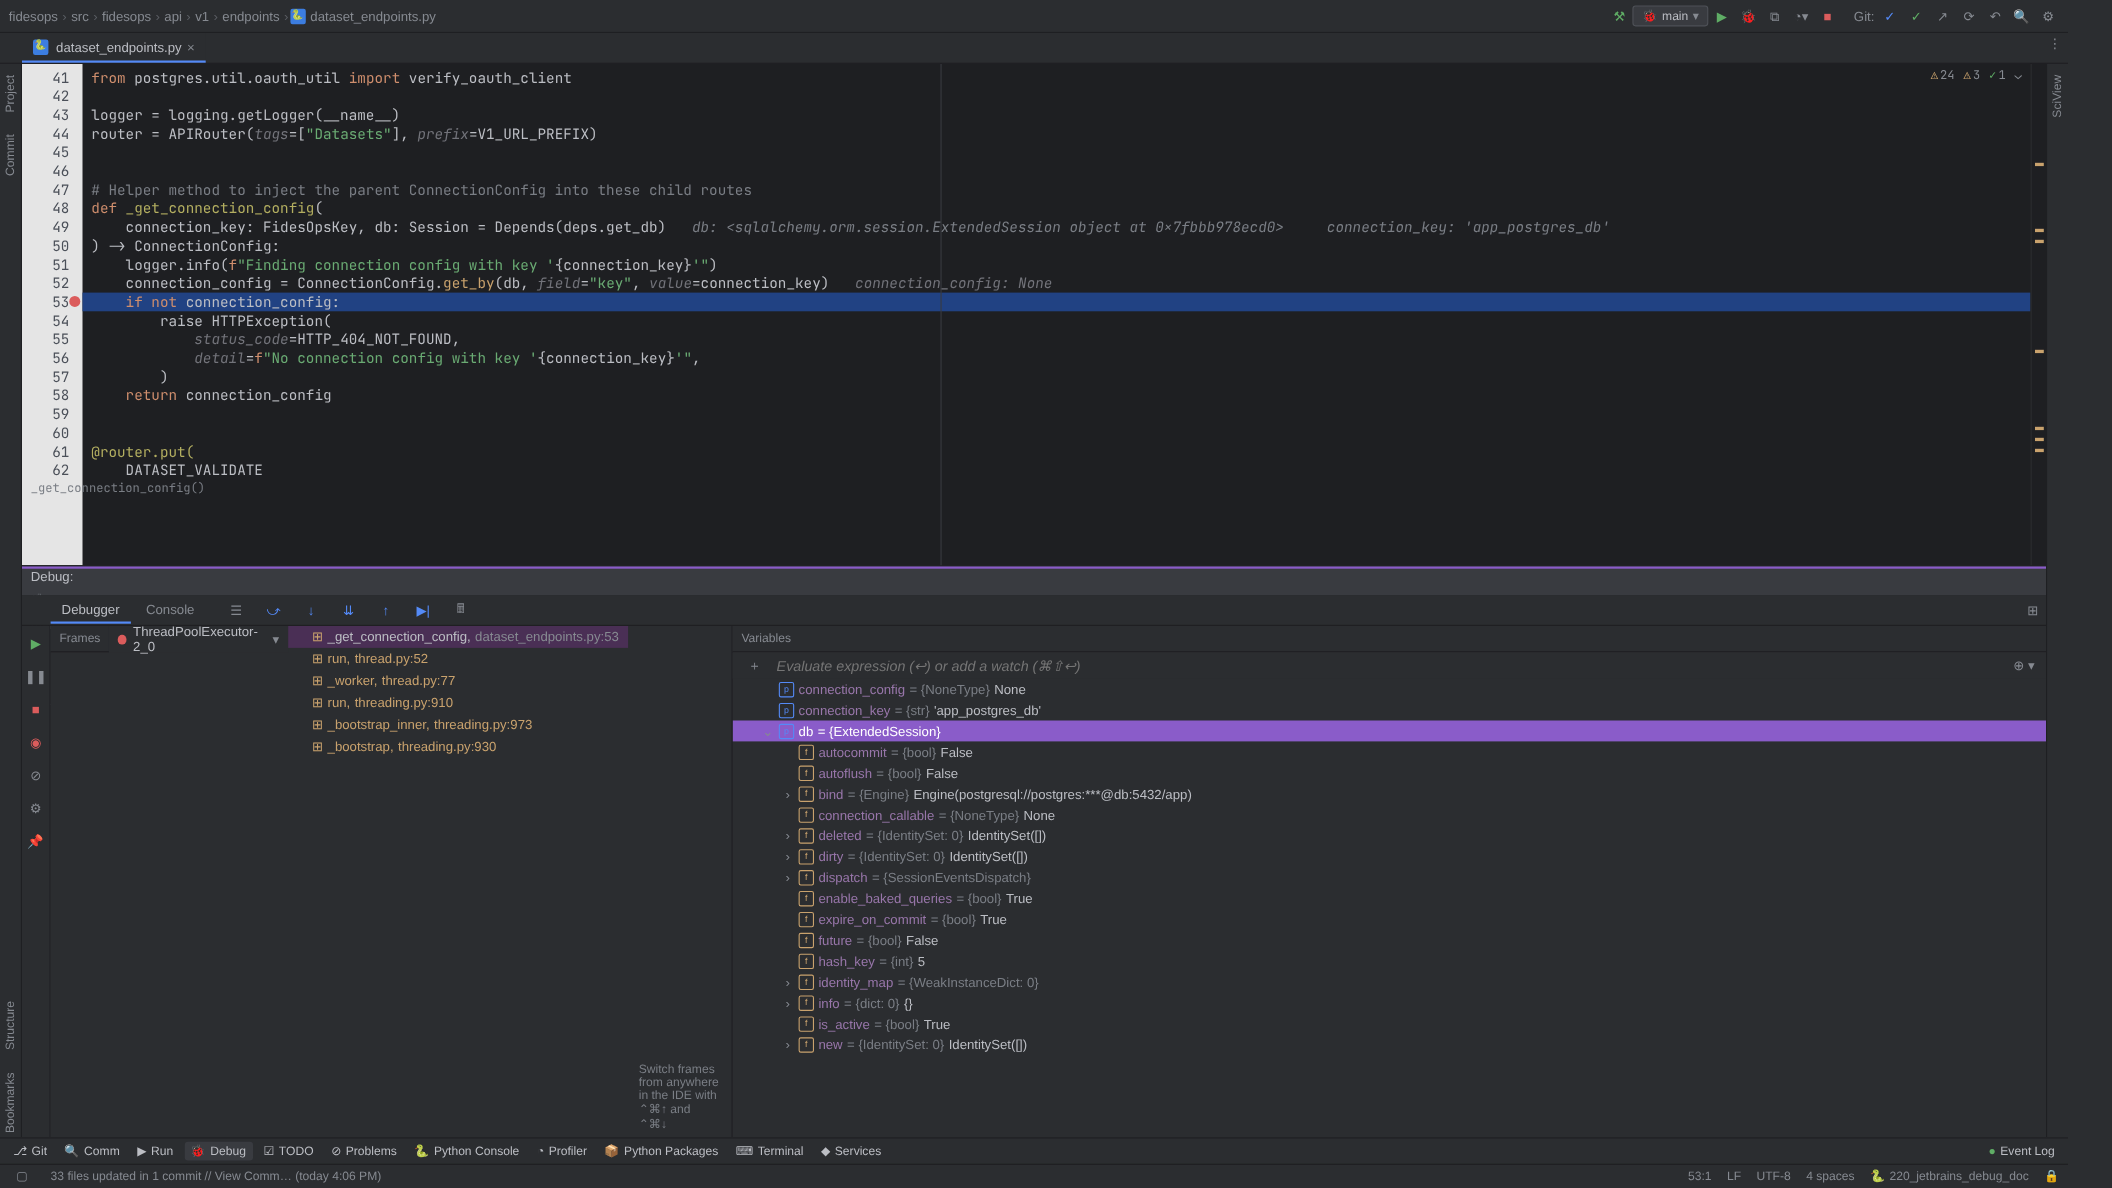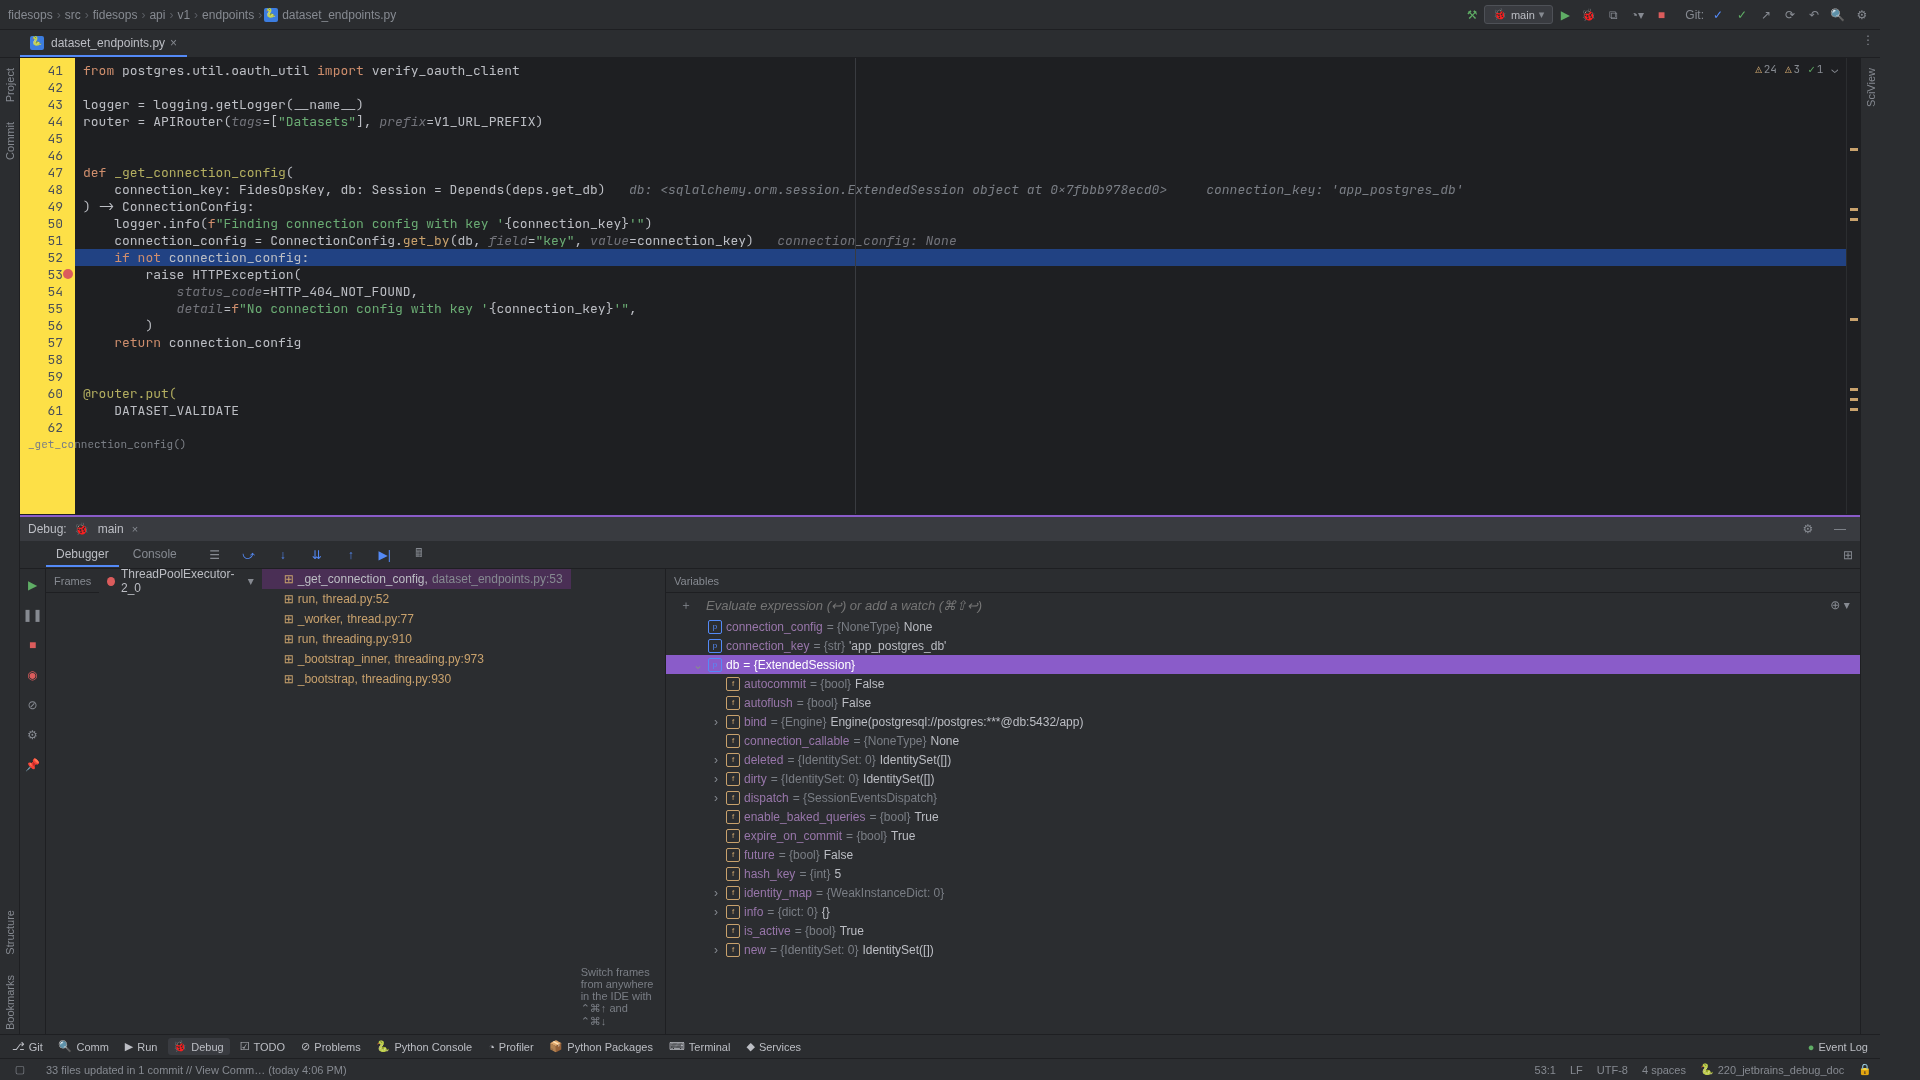--- a/index.html
+++ b/index.html
@@ -37,7 +37,7 @@
 
 
 .editor-wrap { flex:1; display:flex; overflow:hidden; background:#1e1f22; }
-.gutter { width:55px; background:#fde047; text-align:right; color:#4b5059; padding-top:4px; }
+.gutter { width:55px; background:#e5e5e5; text-align:right; color:#4b5059; padding-top:4px; }
 .gline { height:17px; line-height:17px; padding-right:12px; position:relative; }
 .bp { position:absolute; right:2px; top:3px; width:10px; height:10px; border-radius:50%; background:#db5c5c; }
 .code { flex:1; padding-top:4px; position:relative; }

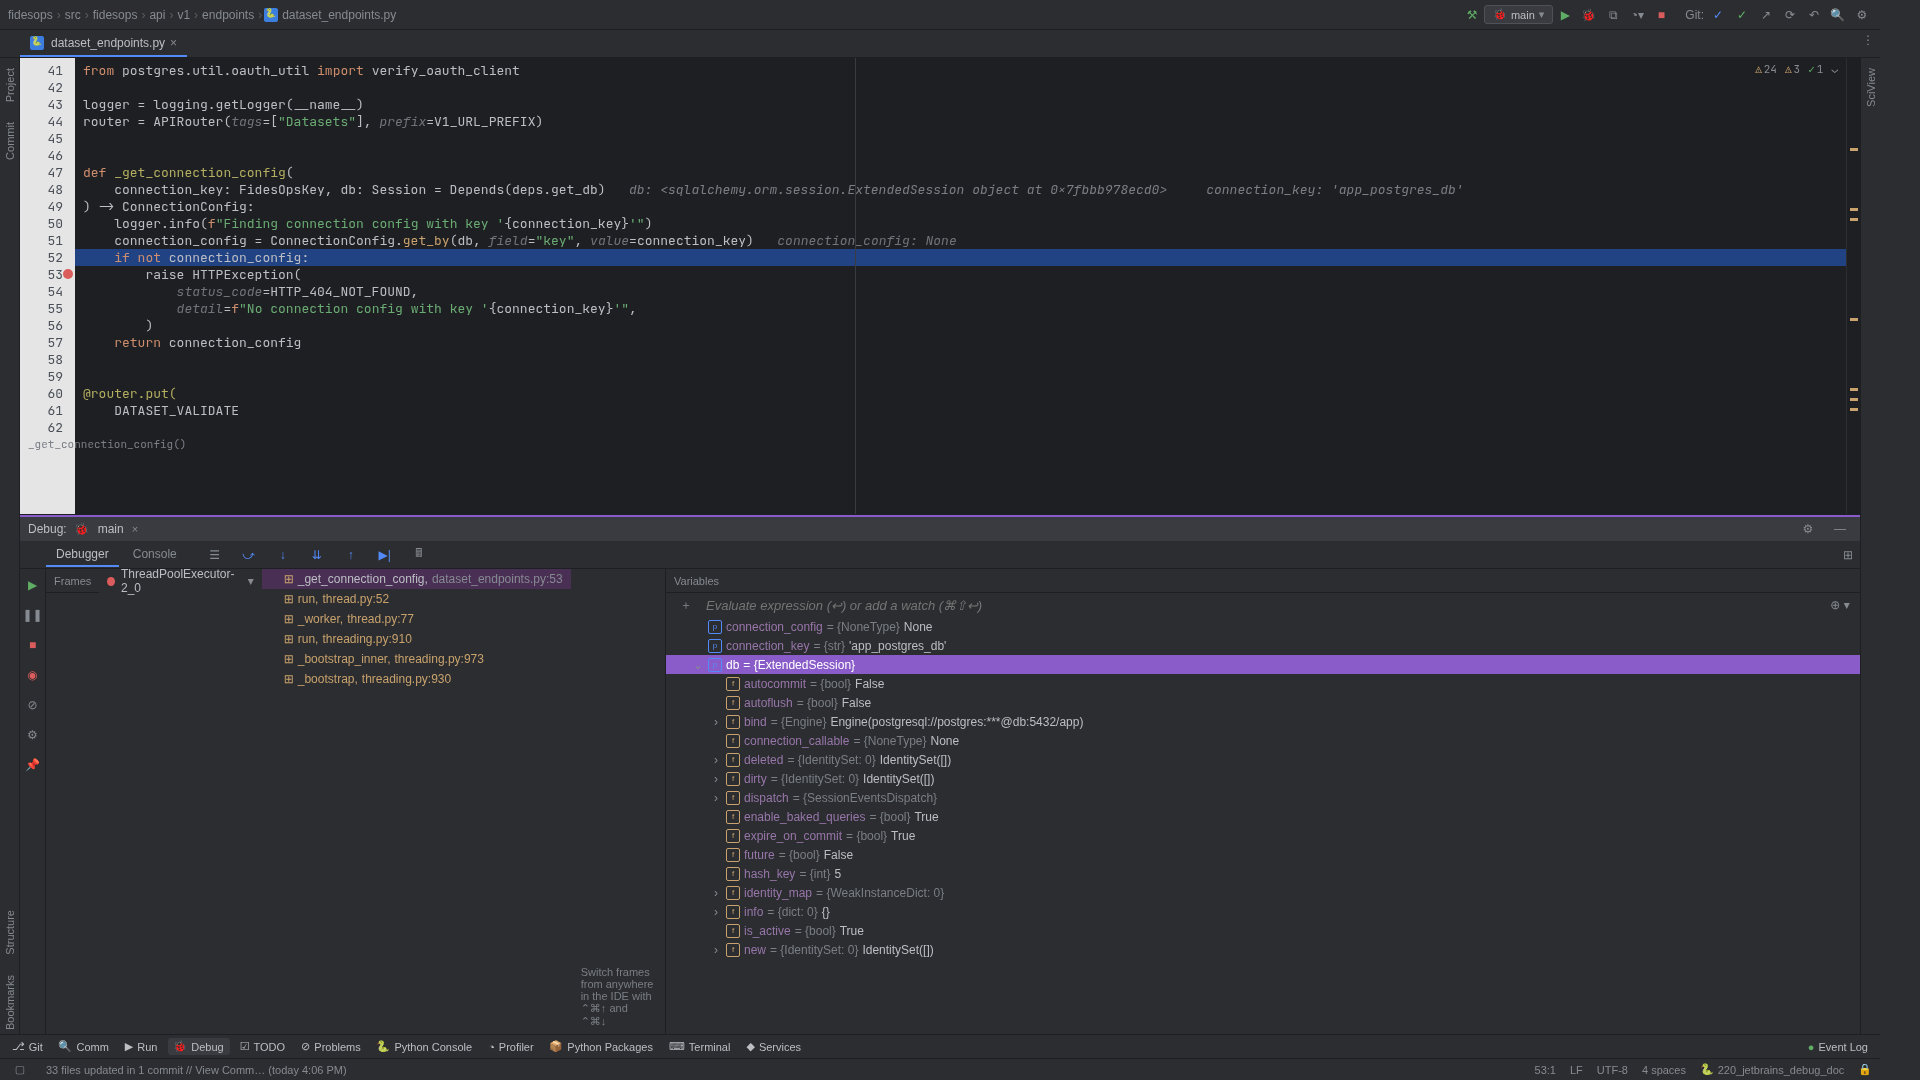--- a/index.html
+++ b/index.html
@@ -194,6 +194,7 @@
           <div class="cline"><span>router = APIRouter(</span><span class="c-param">tags</span><span>=[</span><span class="c-str">"Datasets"</span><span>], </span><span class="c-param">prefix</span><span>=V1_URL_PREFIX)</span></div>
           <div class="cline"></div>
           <div class="cline"></div>
+          <div class="cline"><span class="c-com"># Helper method to inject the parent ConnectionConfig into these child routes</span></div>
           <div class="cline"><span class="c-kw">def </span><span class="c-dec">_get_connection_config</span><span>(</span></div>
           <div class="cline"><span>    connection_key: FidesOpsKey, db: Session = Depends(deps.get_db)</span><span class="c-param" style="color:#7a7e85">   db: &lt;sqlalchemy.orm.session.ExtendedSession object at 0x7fbbb978ecd0&gt;     connection_key: 'app_postgres_db'</span></div>
           <div class="cline">) -&gt; ConnectionConfig:</div>

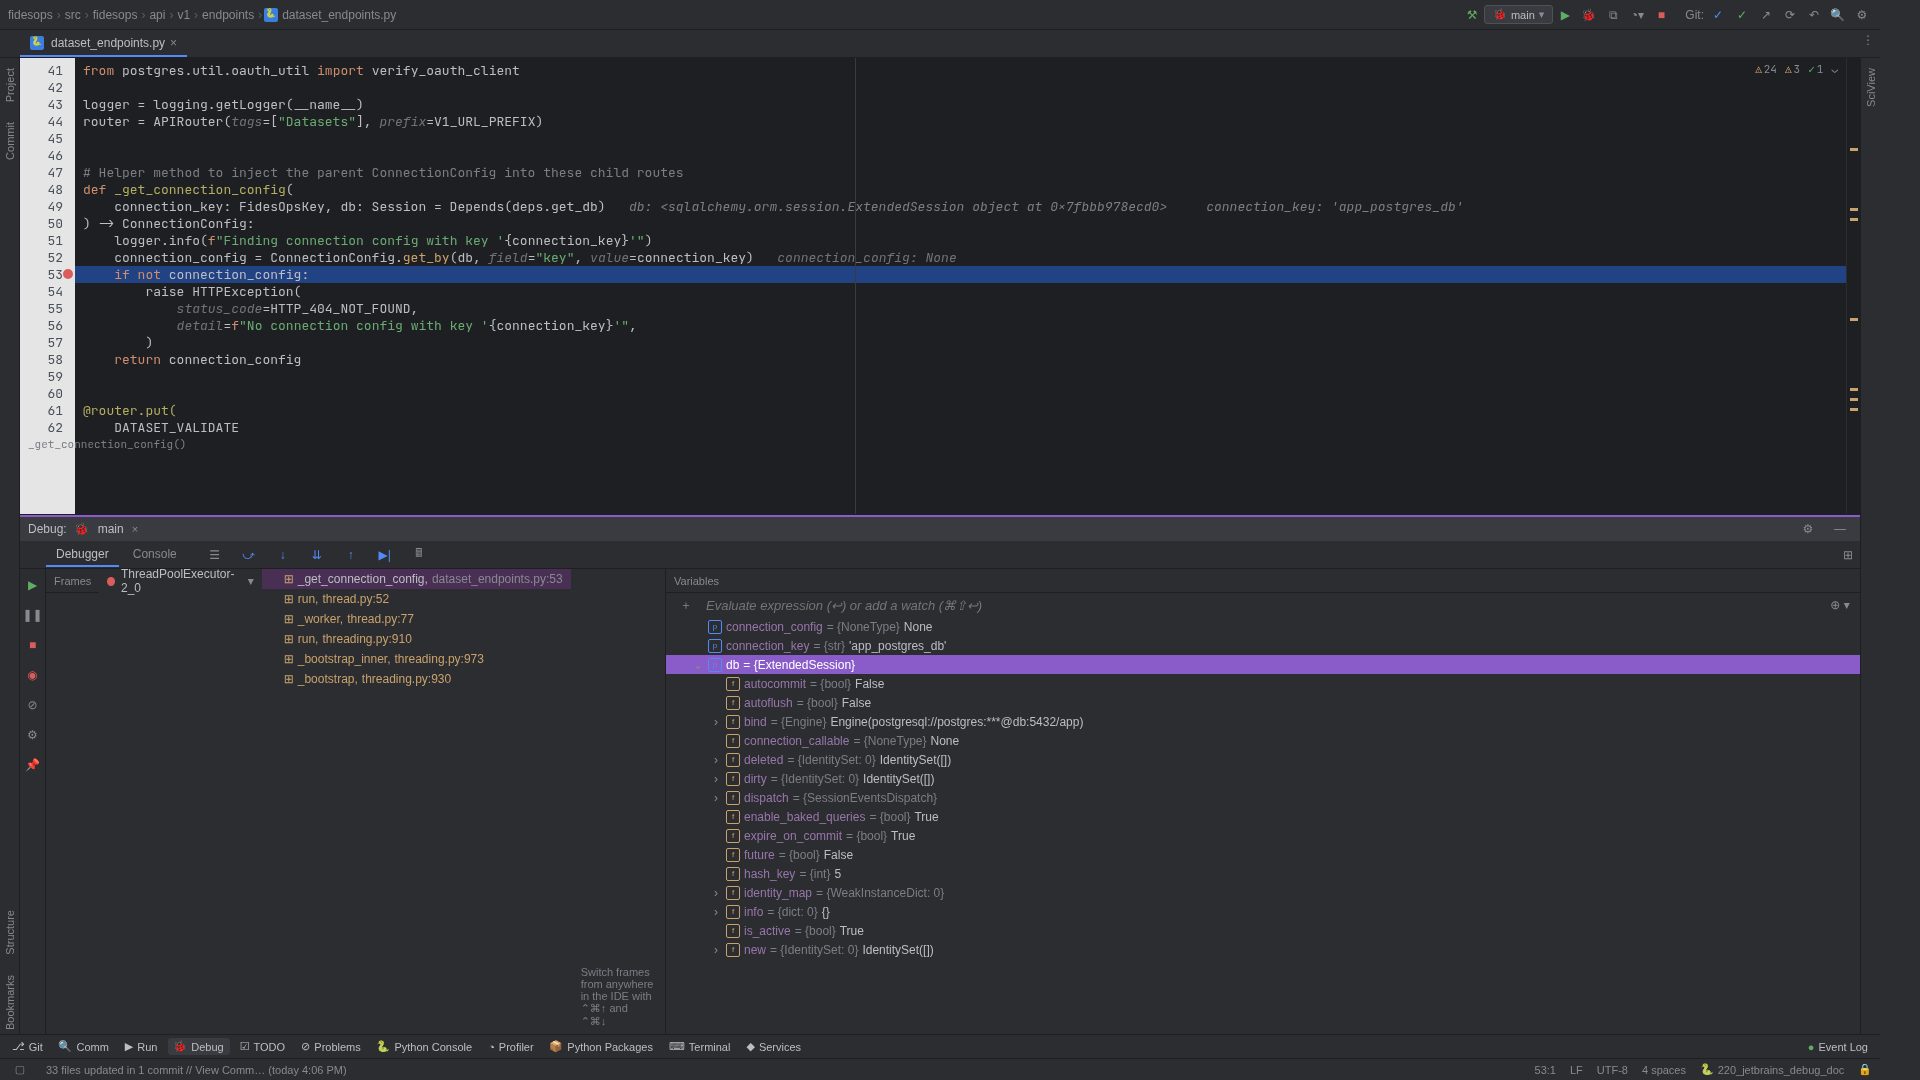--- a/index.html
+++ b/index.html
@@ -56,7 +56,7 @@
 
 
 .debugpanel { height:520px; background:#2b2d30; border-top:1px solid #1e1f22; display:flex; flex-direction:column; }
-.dbg-title { height:26px; display:flex; align-items:center; background:#393b40; border-top:2px solid #8a5cc9; padding:0 8px; gap:8px; }
+.dbg-title { height:26px; display:flex; background:#393b40; border-top:2px solid #8a5cc9; padding:0 8px; gap:8px;flex-direction:column; }
 .dbg-tabs { height:28px; display:flex; align-items:center; background:#2b2d30; border-bottom:1px solid #1e1f22; padding-left:26px; gap:4px; }
 .dbg-tab { padding:4px 10px; border-bottom:2px solid transparent; color:#868a91; }
 .dbg-tab.active { border-bottom-color:#548af7; color:#bcbec4; }

